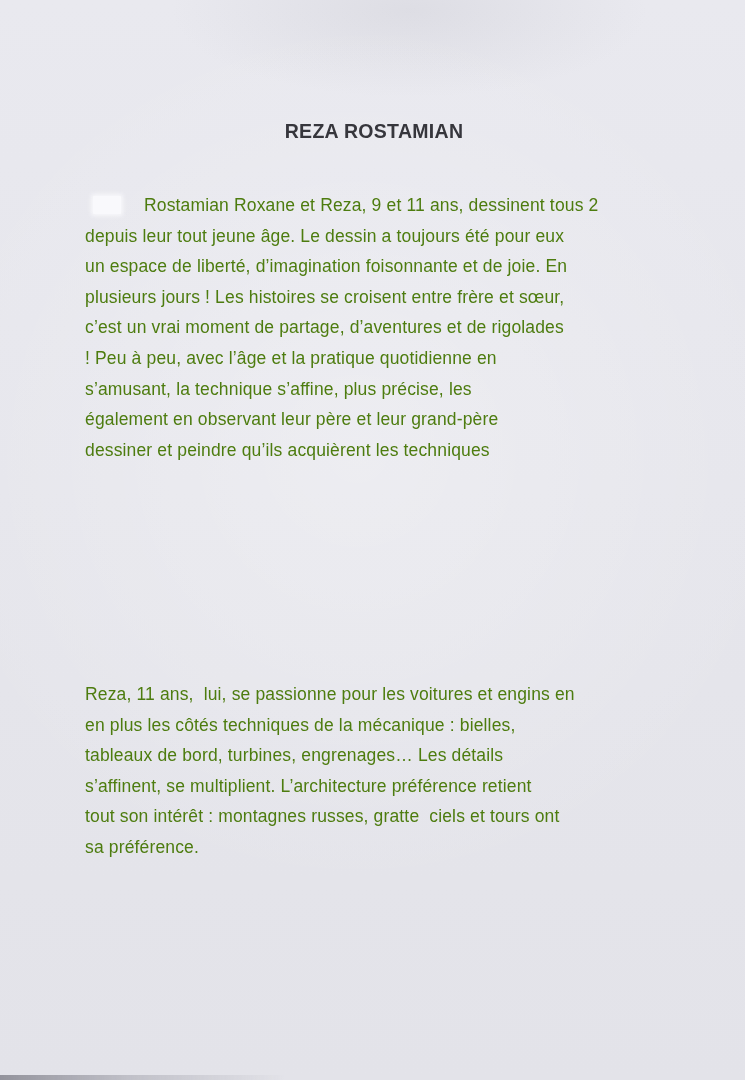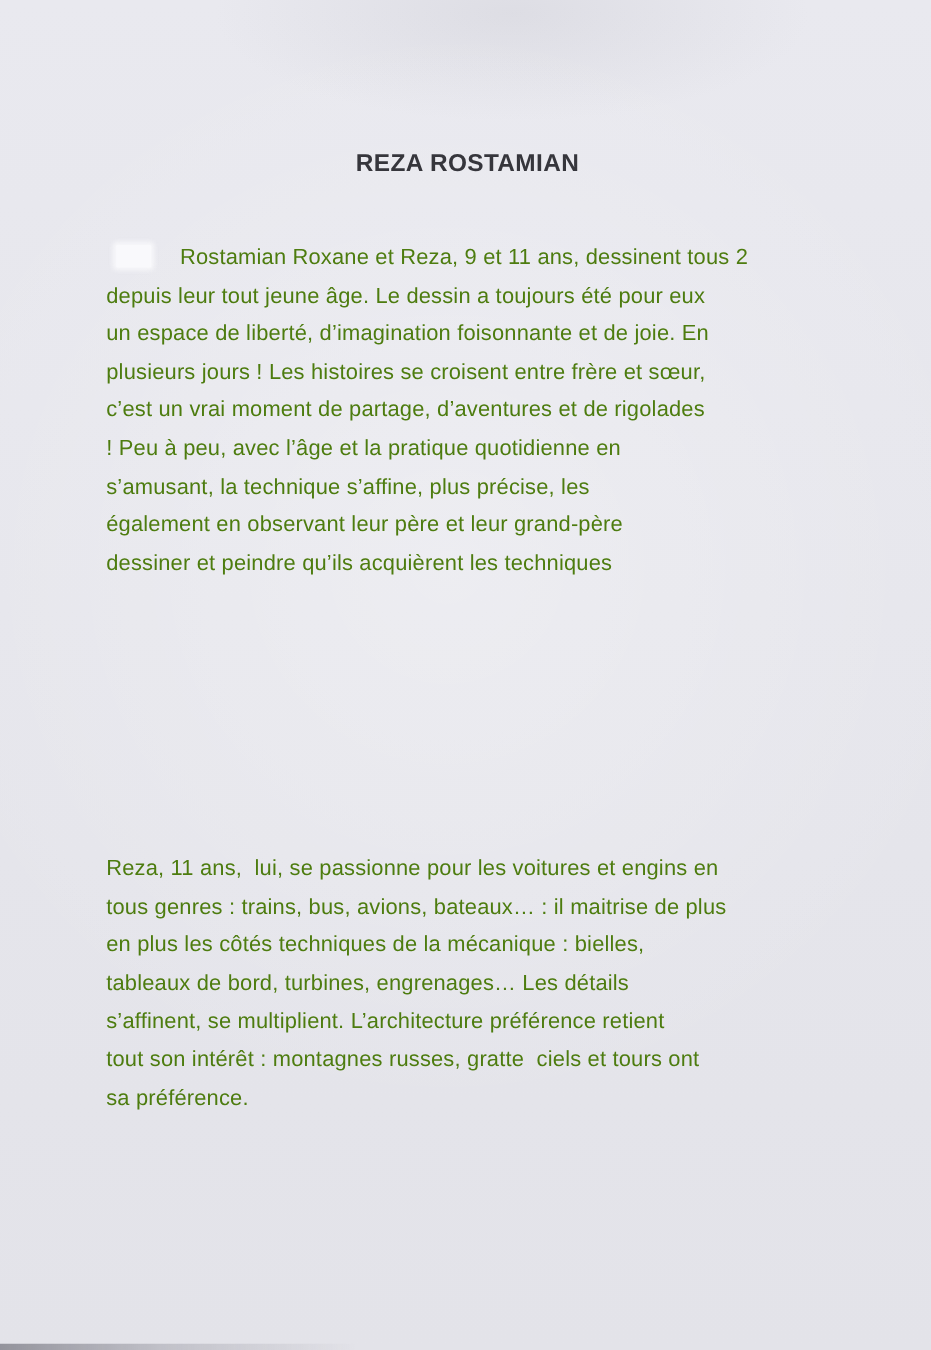--- a/index.html
+++ b/index.html
@@ -92,7 +92,6 @@
 
 <div class="paragraph" id="paragraph-reza">
   <div class="line">Reza, 11 ans,  lui, se passionne pour les voitures et engins en</div>
-  <div class="line">tous genres : trains, bus, avions, bateaux… : il maitrise de plus</div>
   <div class="line">en plus les côtés techniques de la mécanique : bielles,</div>
   <div class="line">tableaux de bord, turbines, engrenages… Les détails</div>
   <div class="line">s’affinent, se multiplient. L’architecture préférence retient</div>

